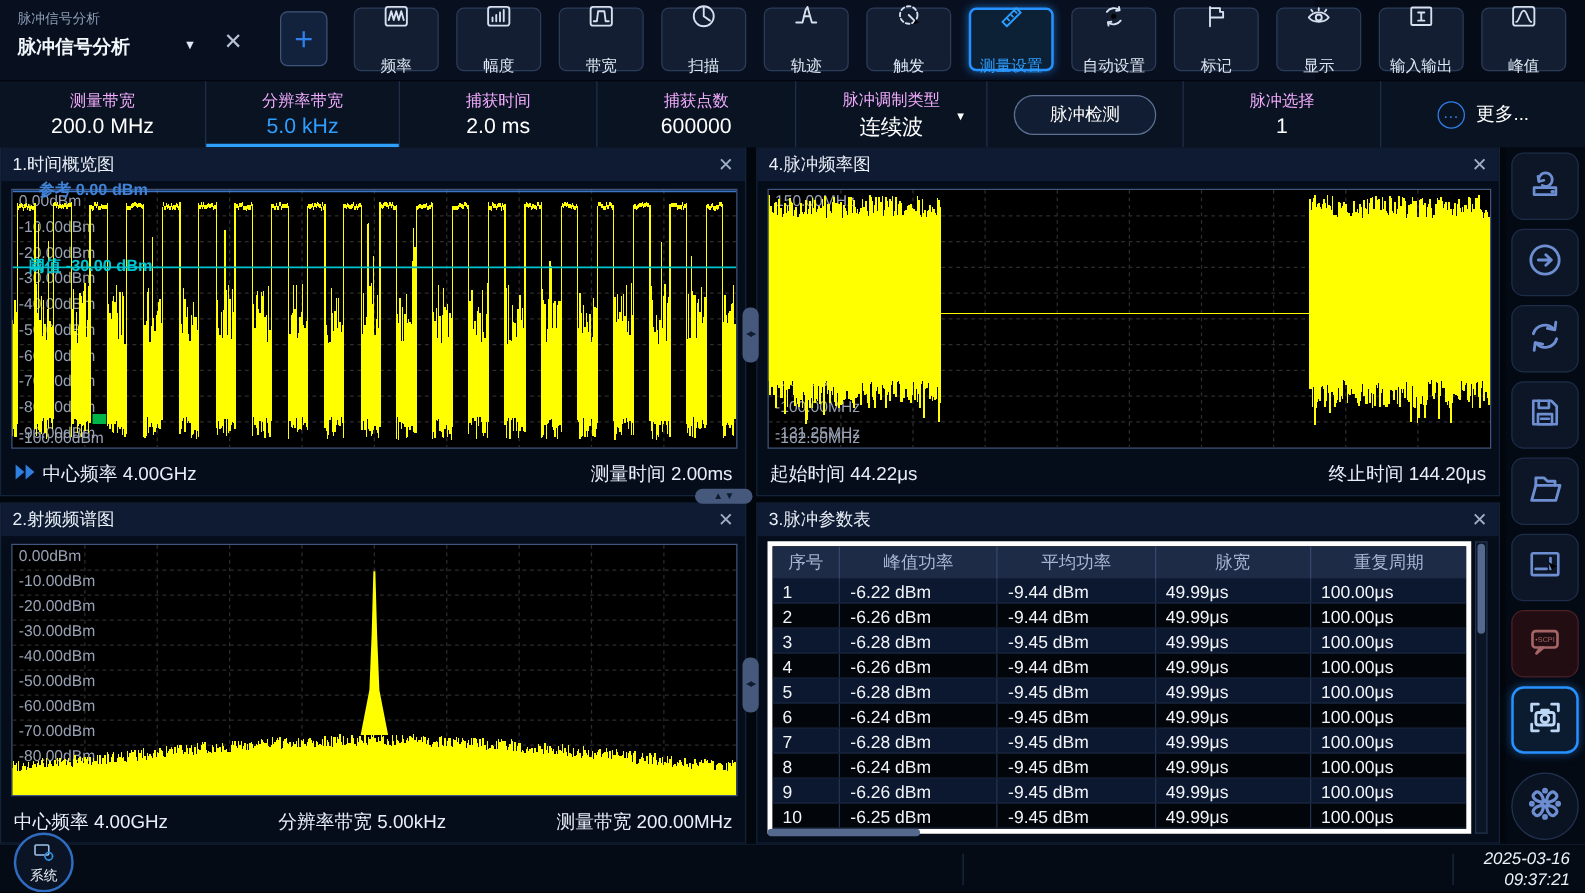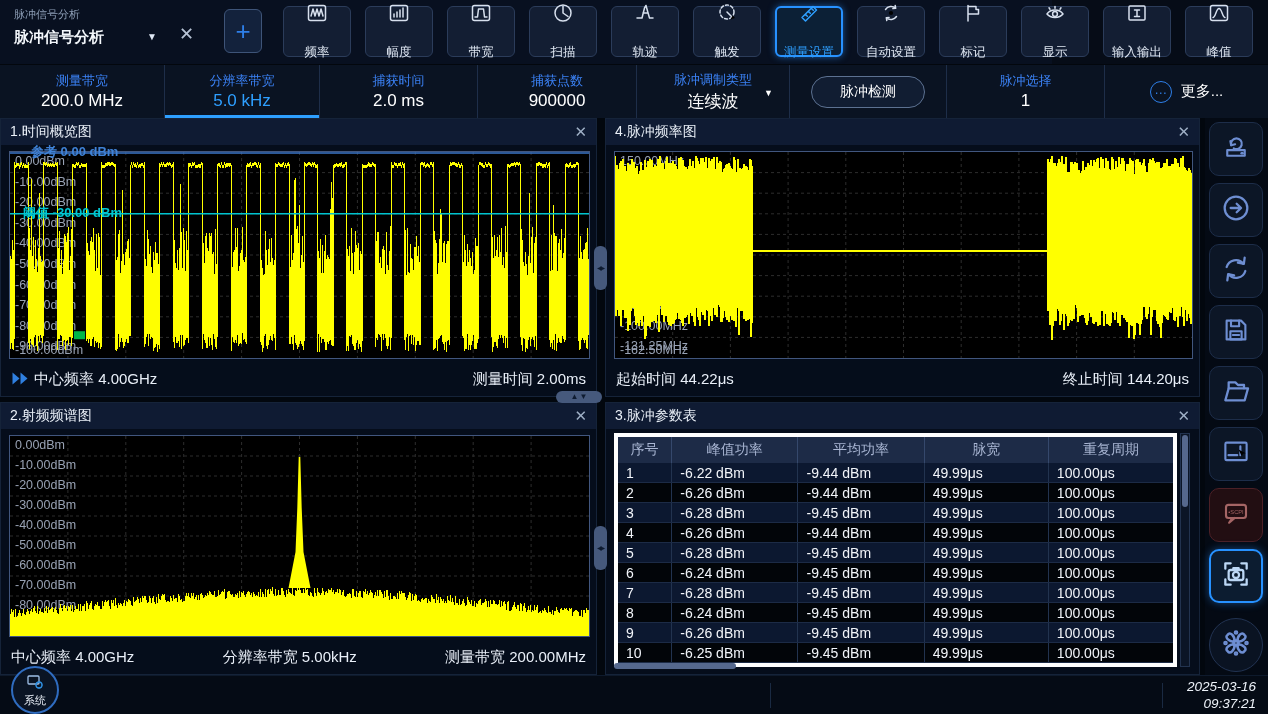--- a/index.html
+++ b/index.html
@@ -25,7 +25,7 @@
   .parambar{position:absolute;left:0;top:64px;width:1268px;height:54px;background:#0a1322;display:flex;border-top:1px solid #03070d;}
   .param-cell{position:relative;height:100%;border-right:1px solid #1e2e49;display:flex;flex-direction:column;align-items:center;justify-content:center;gap:1px;}
   .param-cell:last-child{border-right:none;}
-  .param-cell .plabel{font-size:13px;color:#3b82f6;}
+  .param-cell .plabel{font-size:13px;color:#f0abfc;}
   .param-cell .pvalue{font-size:17px;color:#ffffff;}
   .param-cell.hl .pvalue{color:#2e9fff;}
   .param-cell.hl::after{content:"";position:absolute;left:0;right:0;bottom:0;height:3px;background:#2e9fff;}

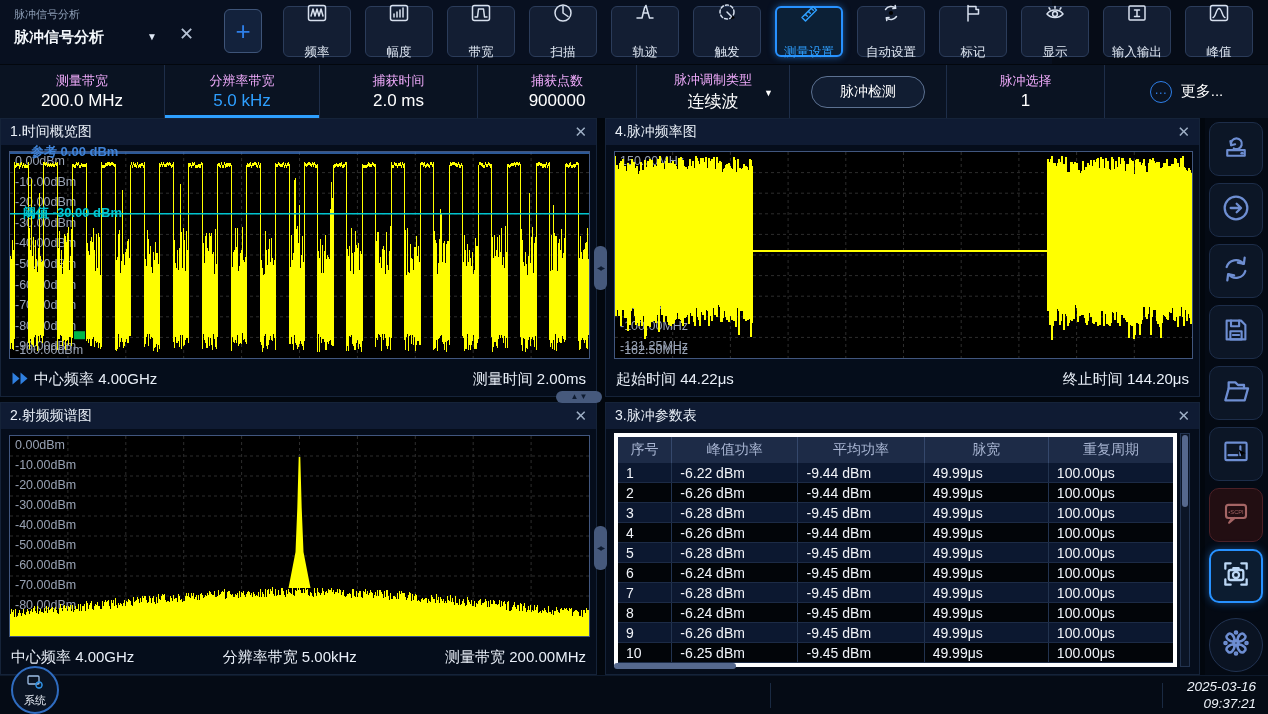--- a/index.html
+++ b/index.html
@@ -203,7 +203,7 @@
       </div>
       <div class="param-cell" style="width: 159px;">
         <div class="plabel">捕获点数</div>
-        <div class="pvalue">900000</div>
+        <div class="pvalue">600000</div>
       </div>
       <div class="param-cell" style="width: 153px;">
         <div class="plabel">脉冲调制类型</div>

